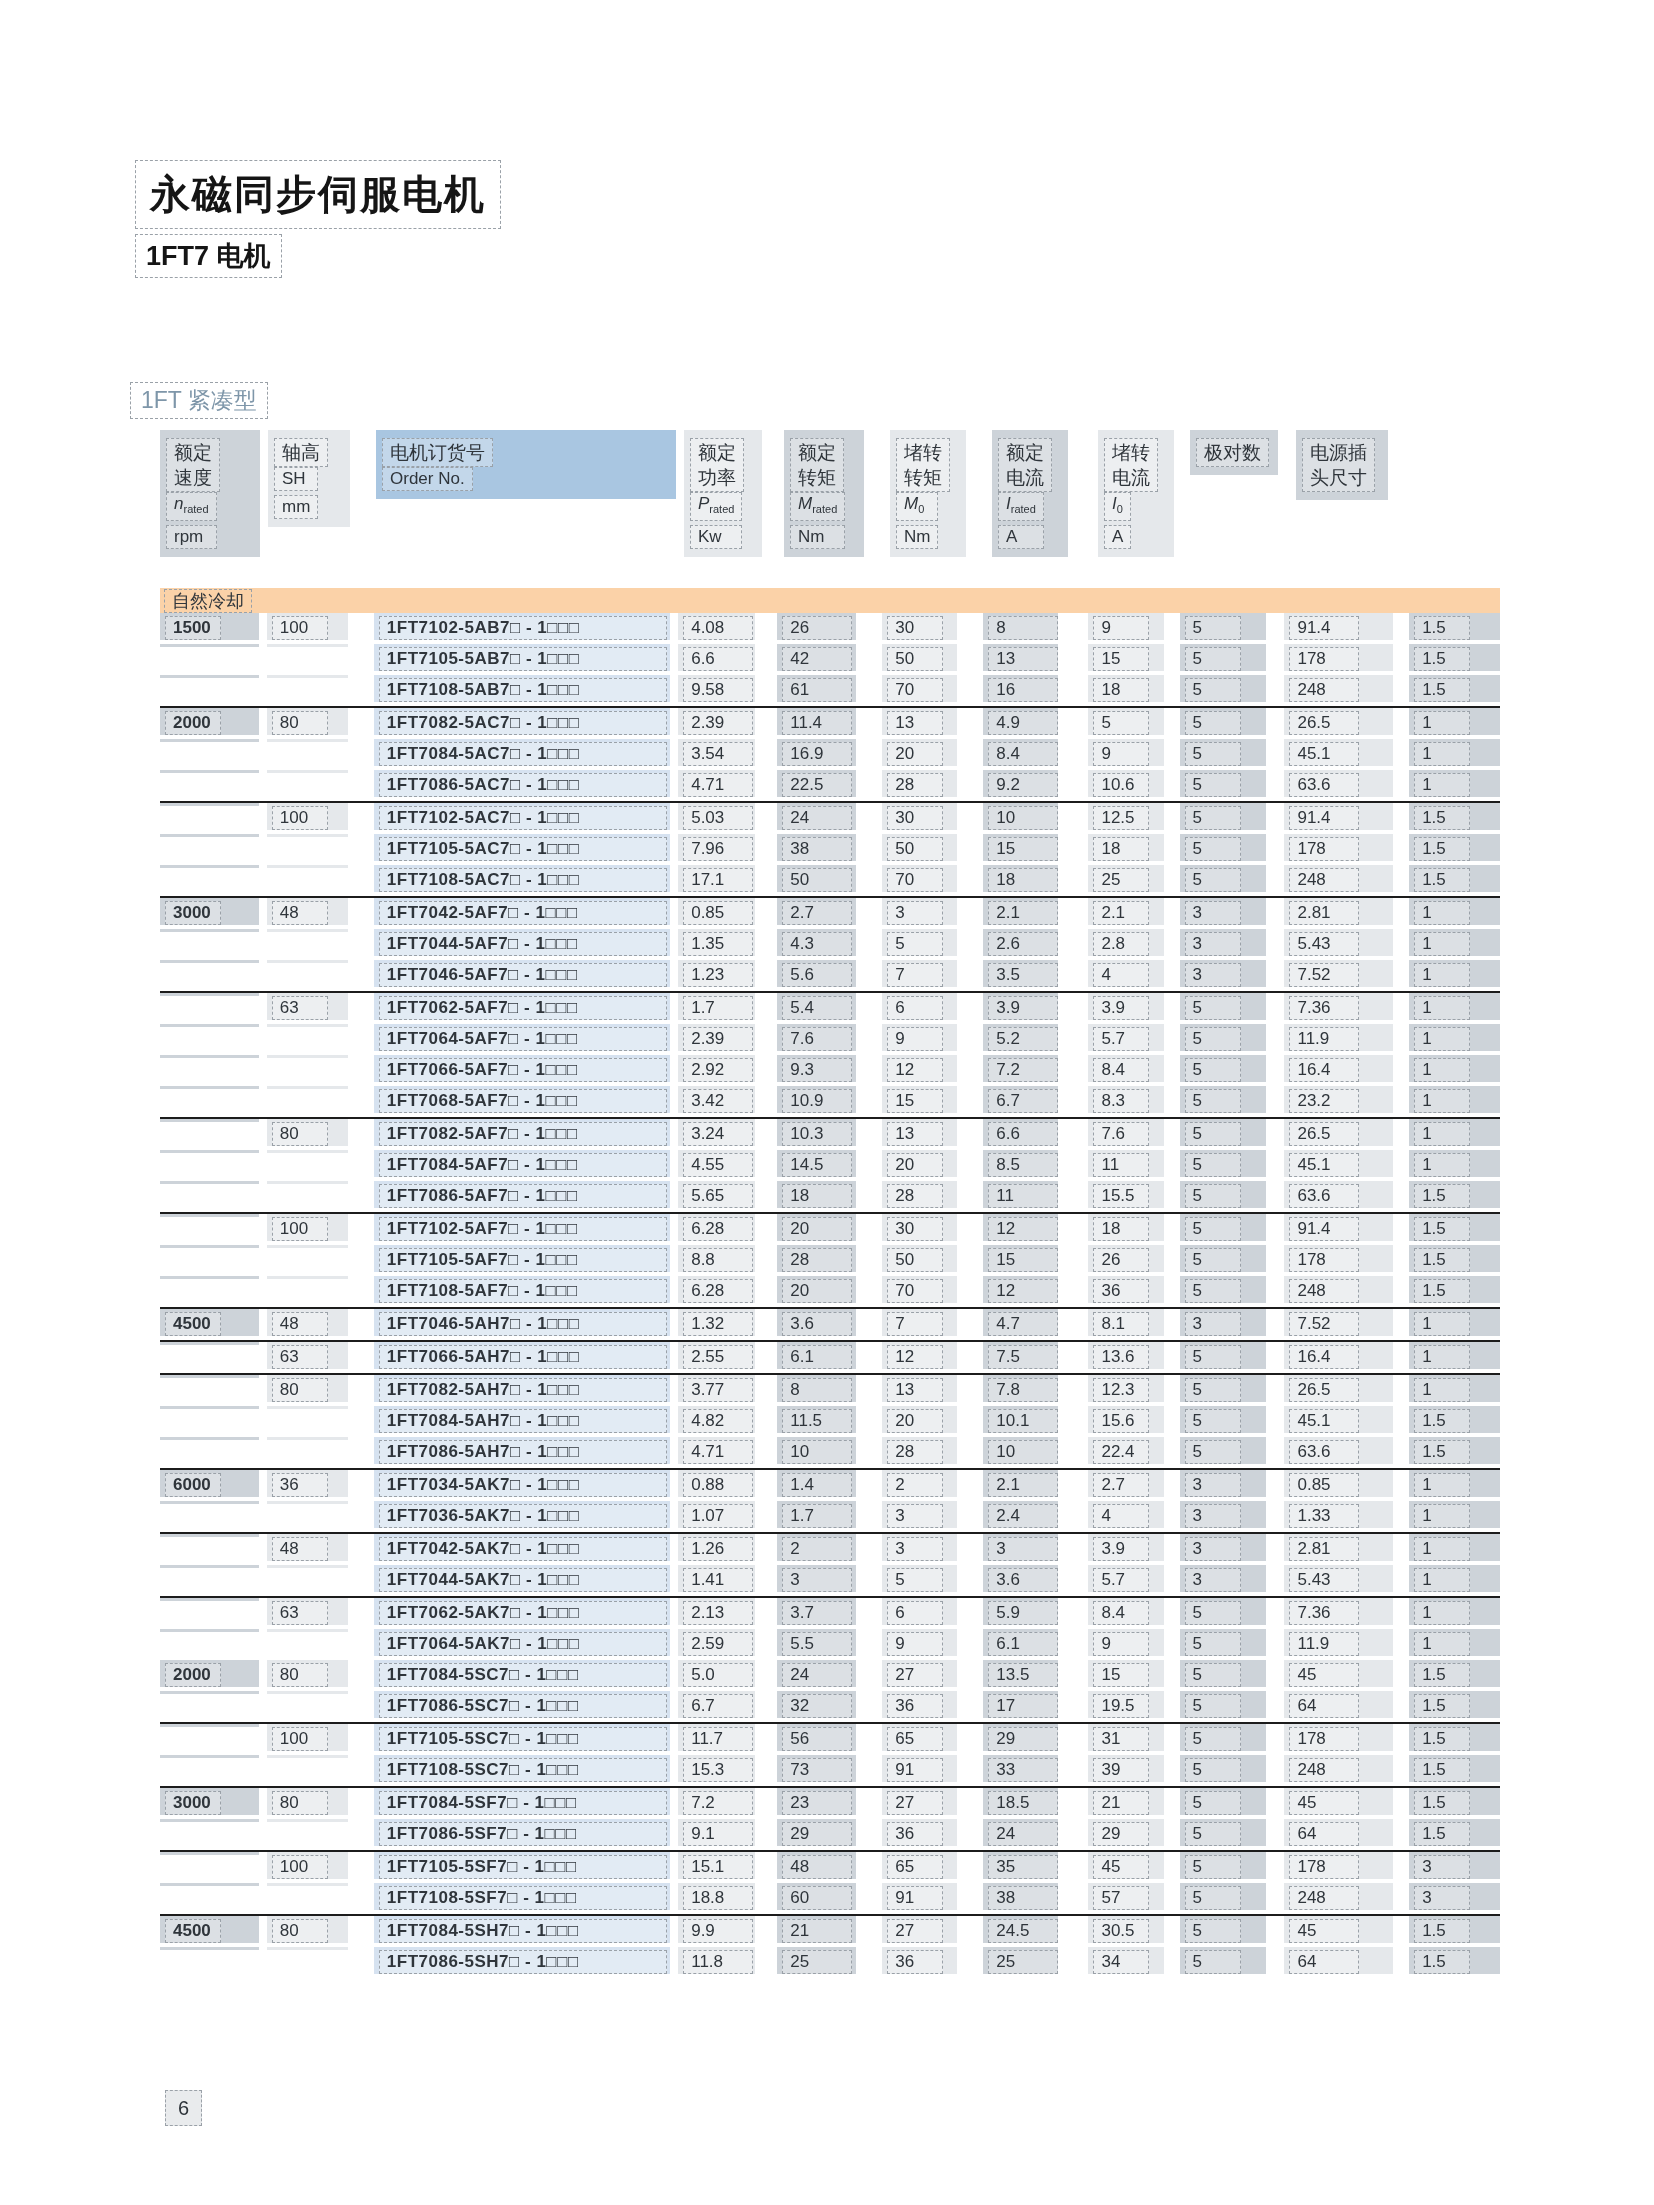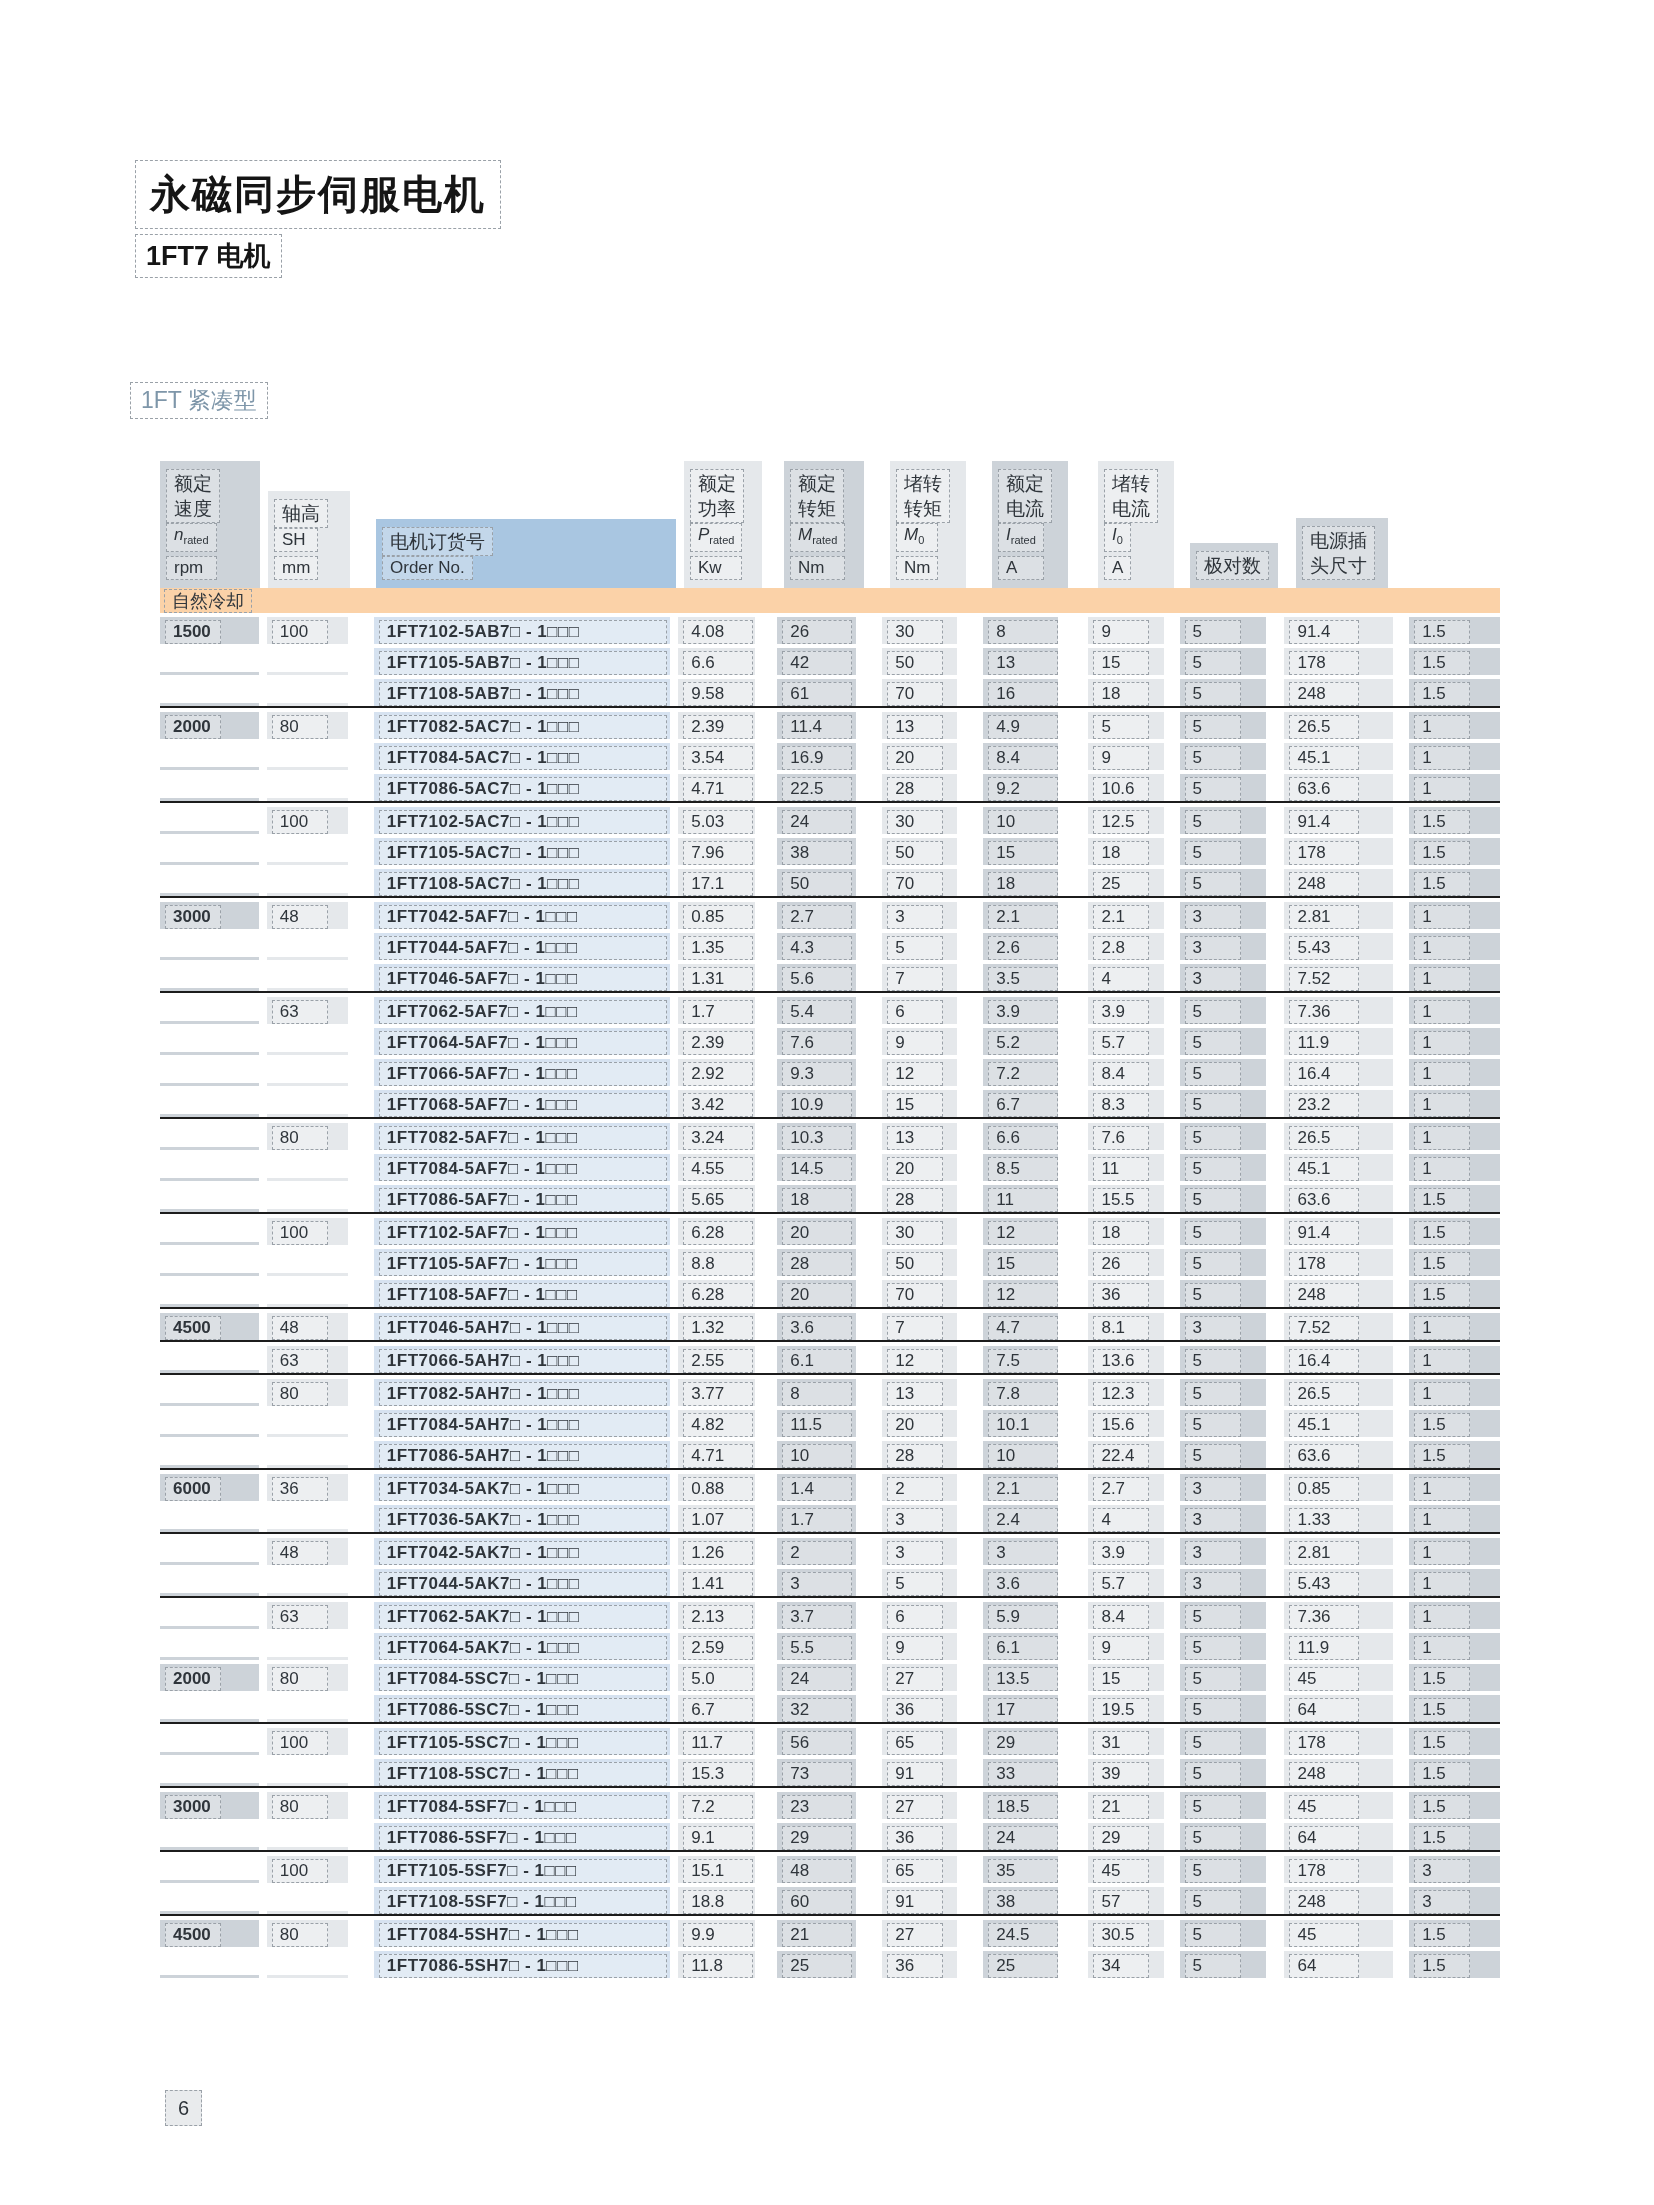--- a/index.html
+++ b/index.html
@@ -25,7 +25,7 @@
   .seclabel{position:absolute;left:130px;top:382px;font-size:23px;color:#7e96a9;padding:2px 10px}
 
   .tbl{position:absolute;left:160px;top:430px;width:1340px}
-  .flexrow{display:flex;align-items:flex-end}
+  .flexrow{display:flex;align-items:flex-start}
 
   
   .c0{width:100px;margin-right:8px;background:var(--dark)}

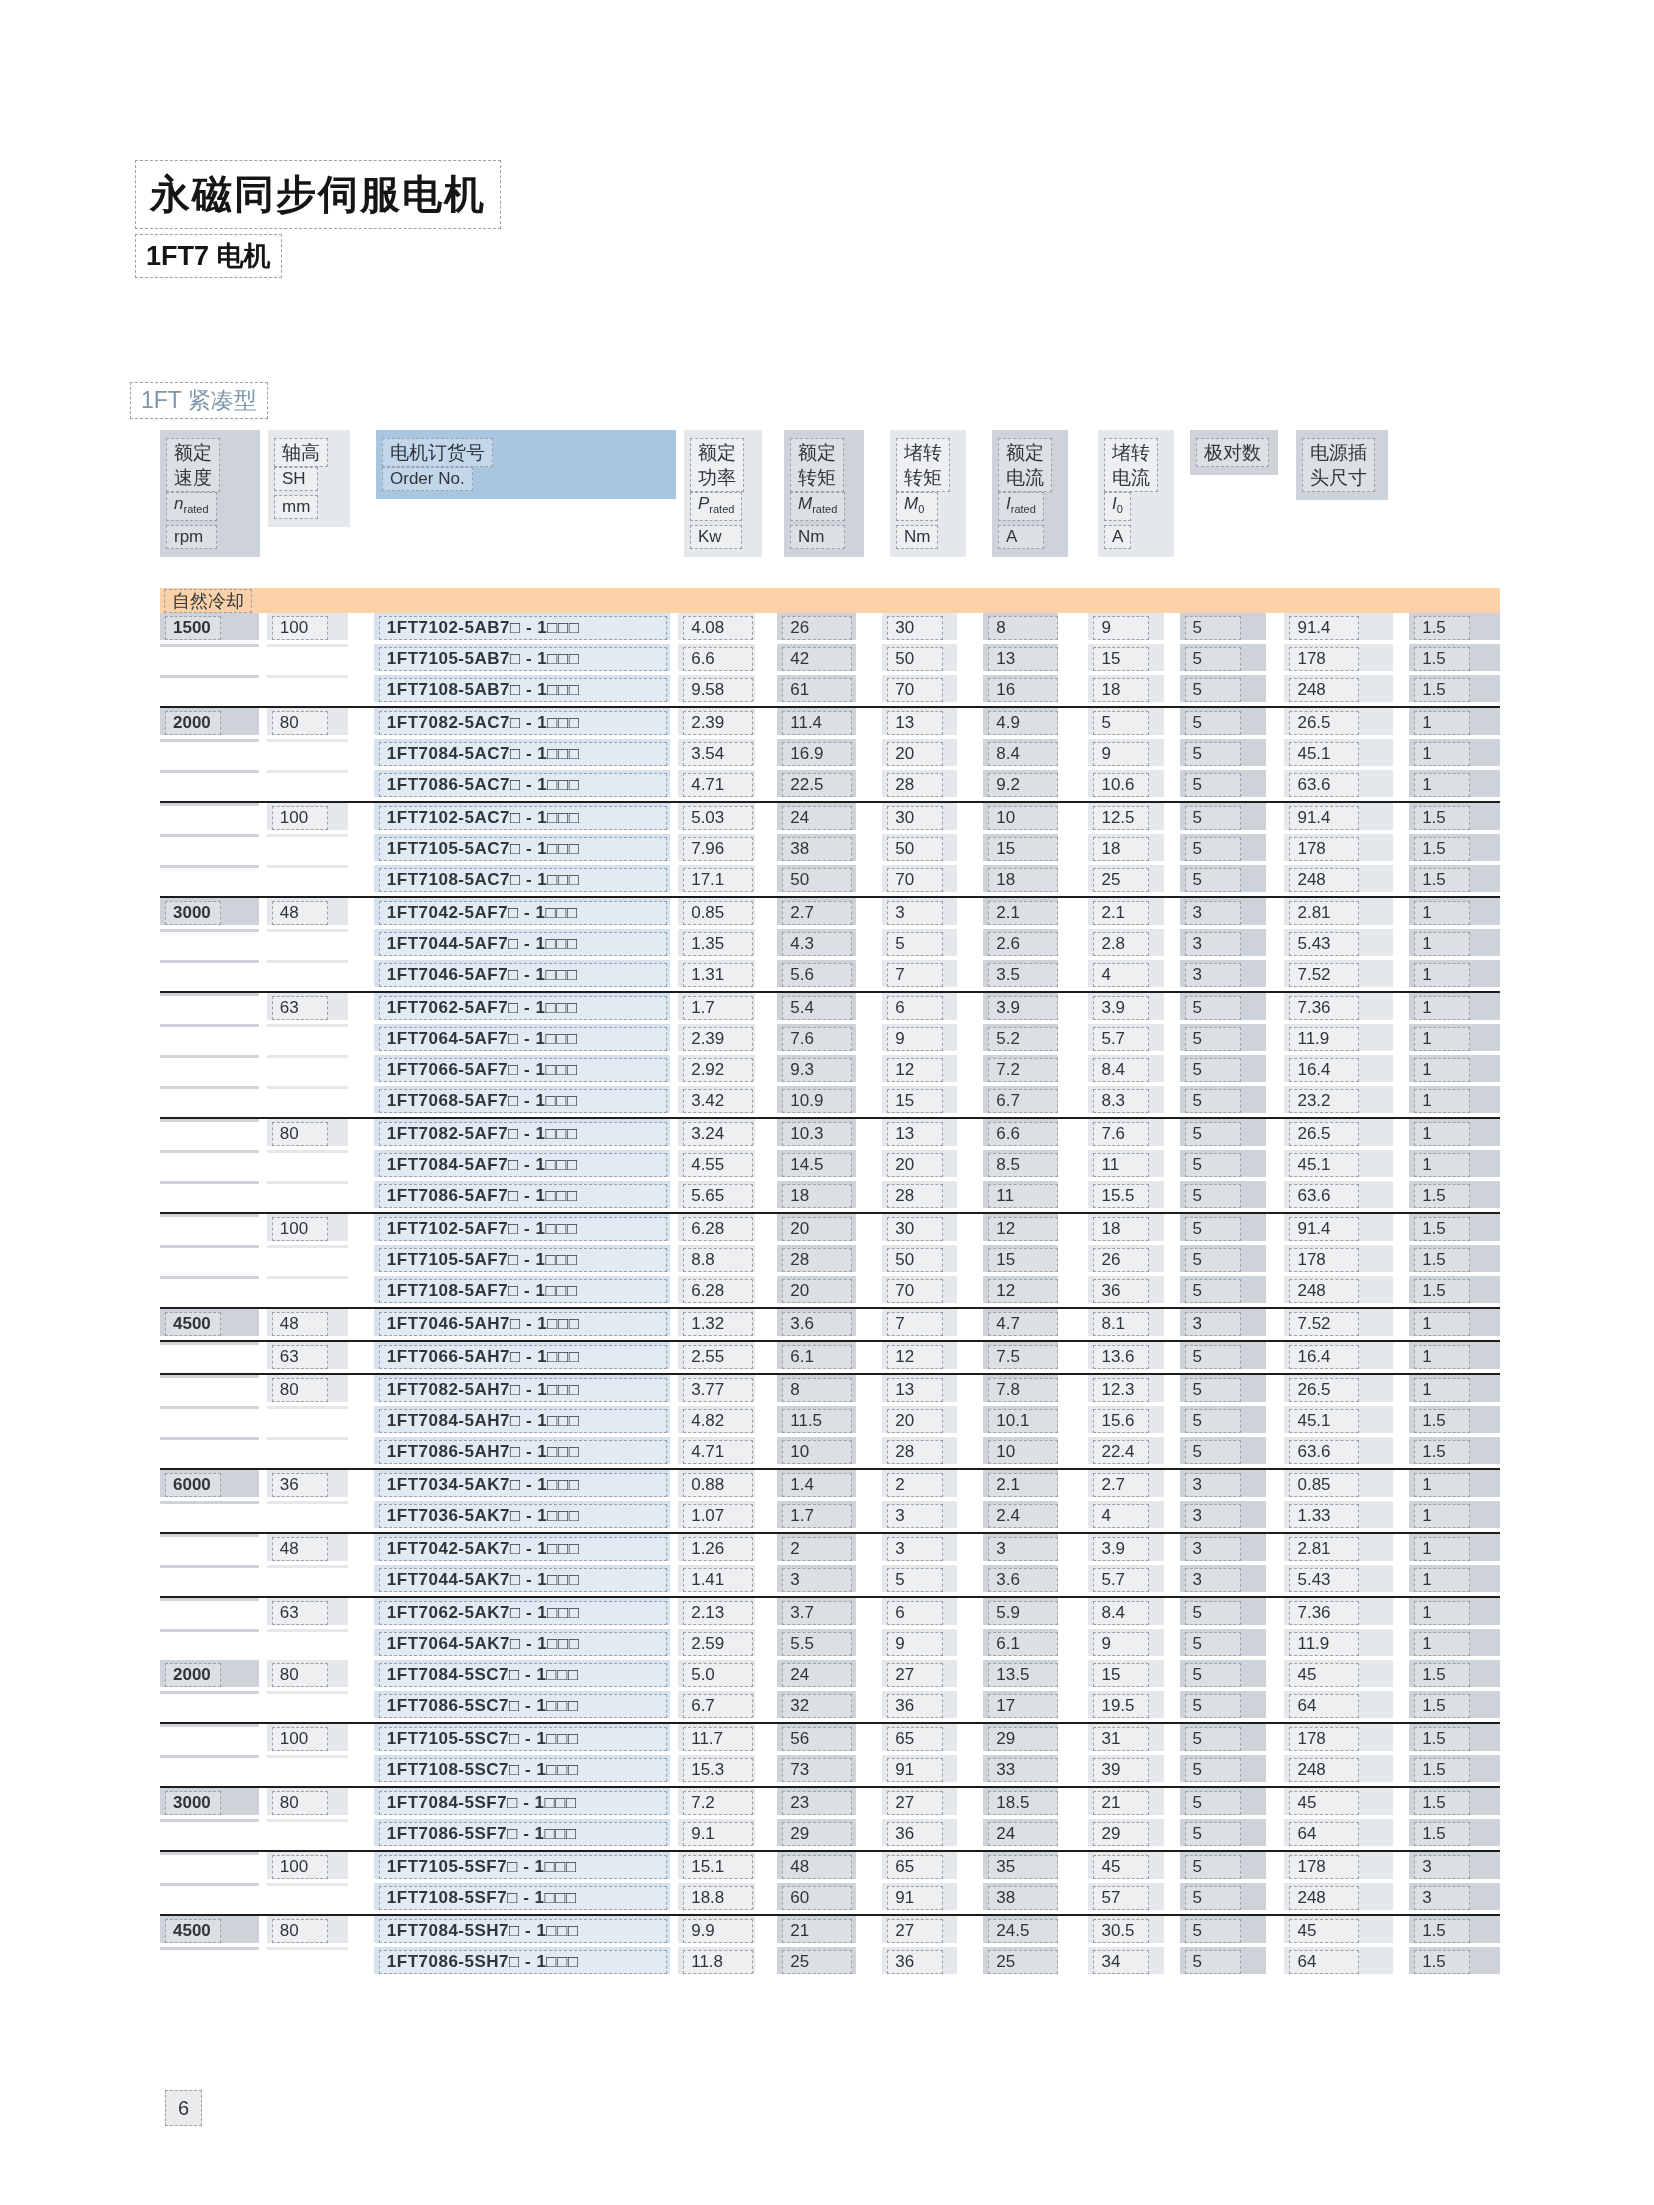--- a/index.html
+++ b/index.html
@@ -300,7 +300,7 @@
     <div class="c0 cell"></div>
     <div class="c1 cell"></div>
     <div class="c2 cell"><span class="bx order-bx">1FT7046-5AF7□ - 1□□□</span></div>
-    <div class="c3 cell"><span class="bx num wide">1.31</span></div>
+    <div class="c3 cell"><span class="bx num wide">1.23</span></div>
     <div class="c4 cell"><span class="bx num wide">5.6</span></div>
     <div class="c5 cell"><span class="bx num">7</span></div>
     <div class="c6 cell"><span class="bx num wide">3.5</span></div>

